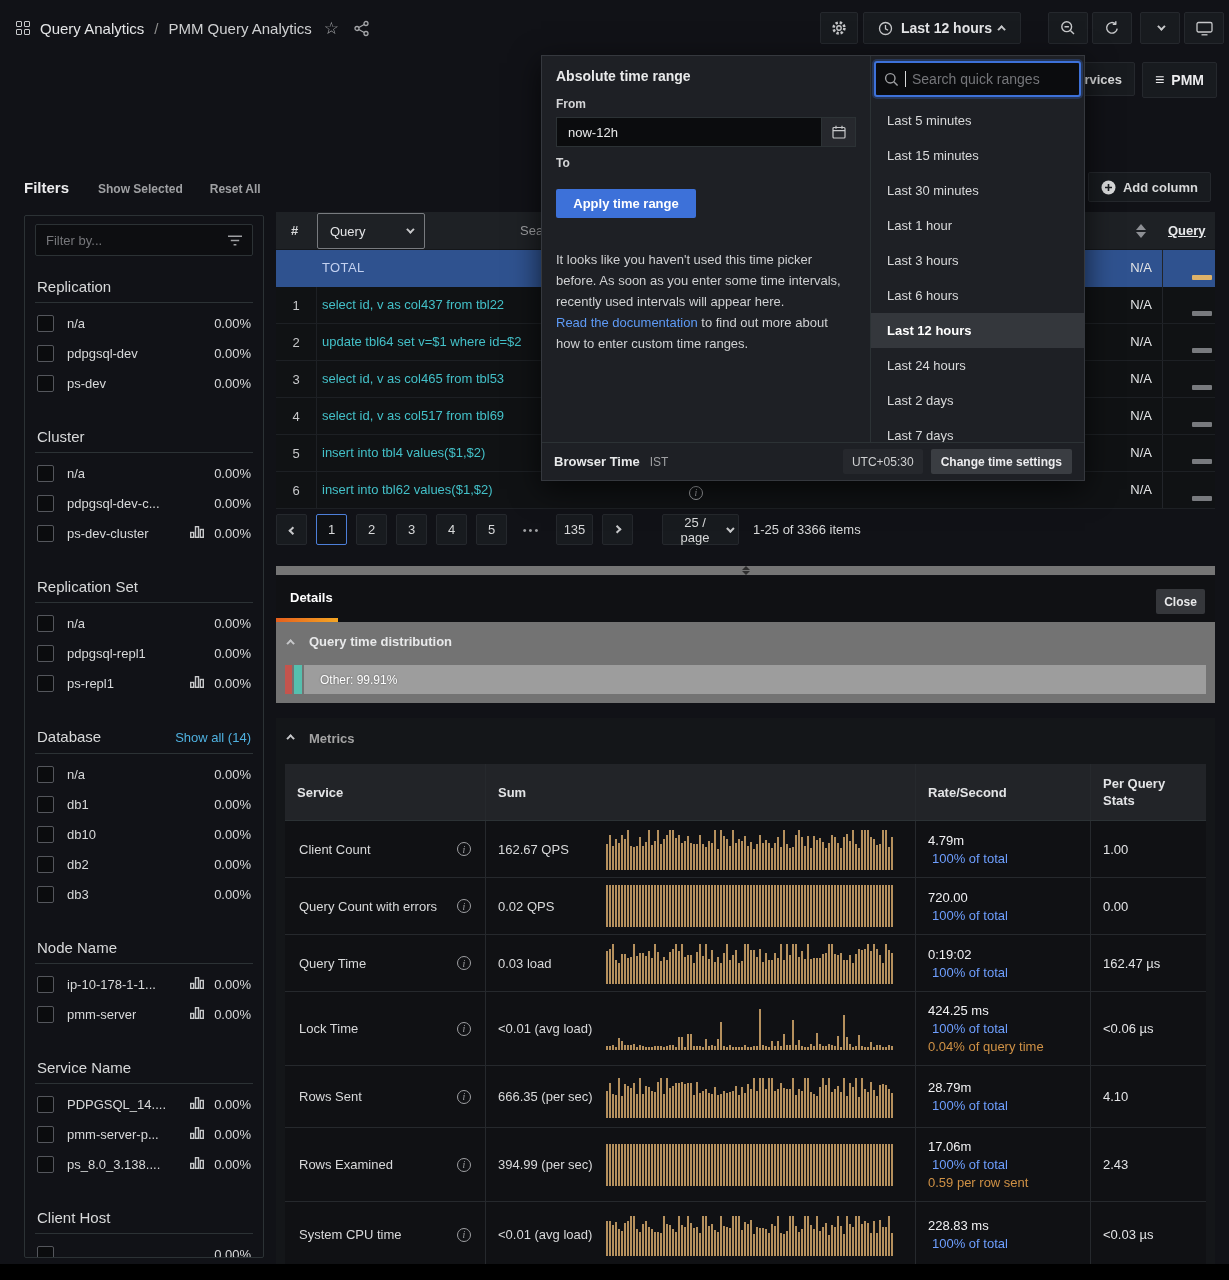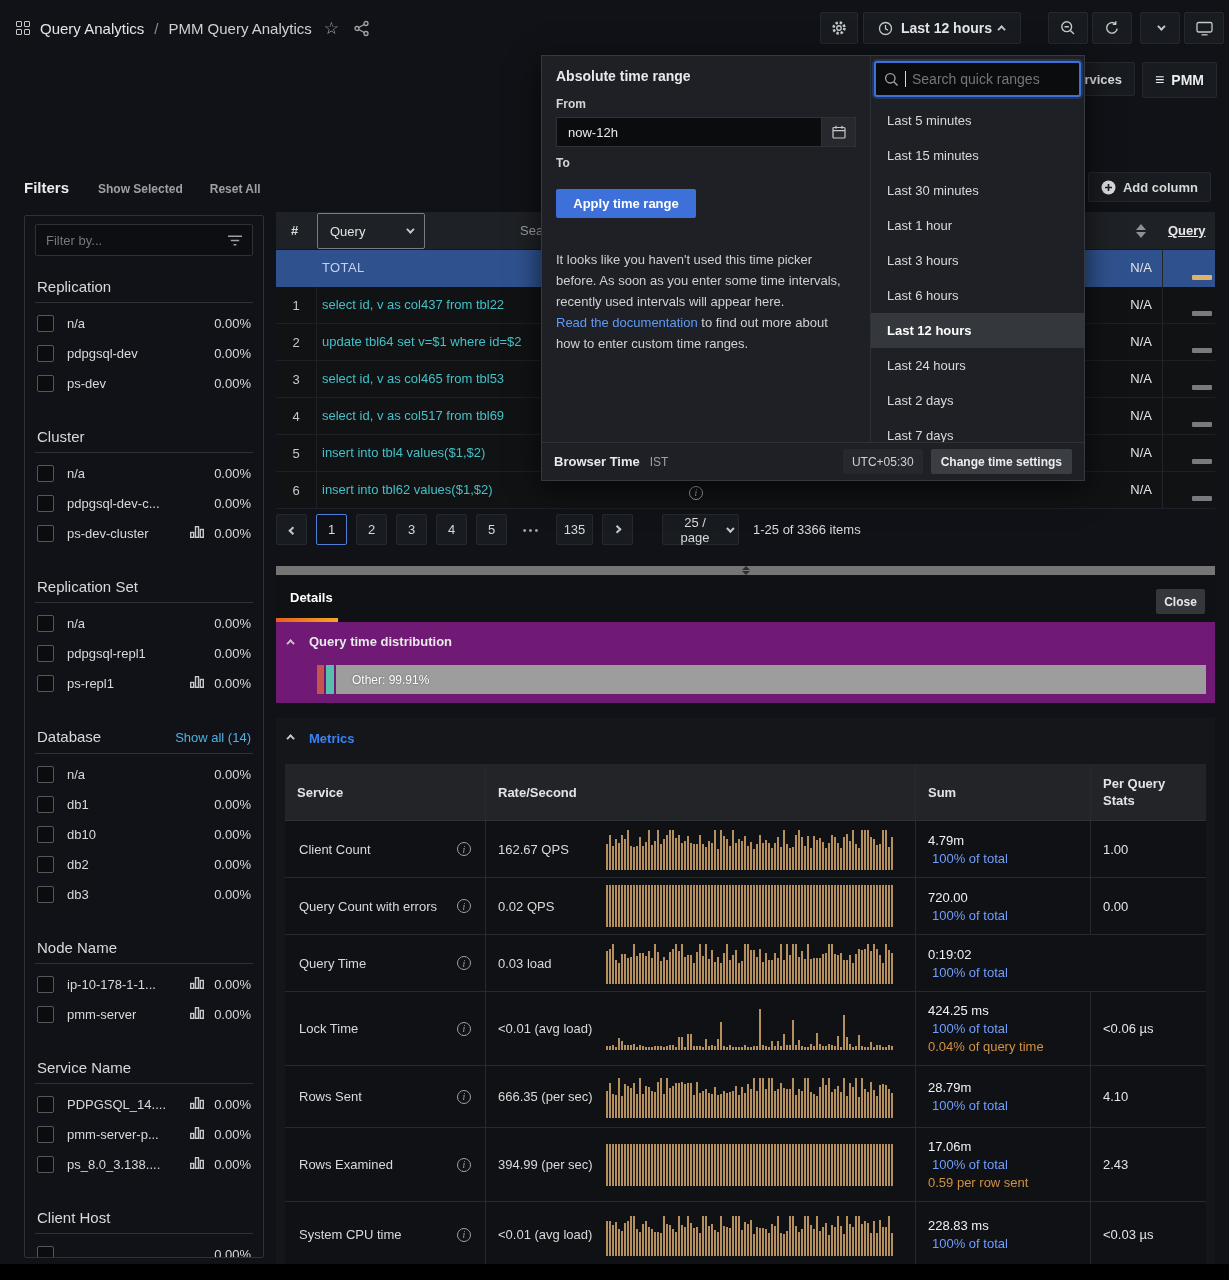--- a/index.html
+++ b/index.html
@@ -107,7 +107,7 @@
   .dt-underline{position:absolute;left:0;top:42px;width:62px;height:4px;background:linear-gradient(90deg,#e55f1d,#f5a623);}
   .dt-close{position:absolute;right:10px;top:13px;width:49px;height:25px;background:#35373b;border:none;border-radius:2px;
             font-size:12px;font-weight:600;color:#e8e9ea;display:flex;align-items:center;justify-content:center;cursor:pointer;font-family:inherit;}
-  .dt-body{position:absolute;top:46px;left:0;right:0;bottom:0;background:#701a75;}
+  .dt-body{position:absolute;top:46px;left:0;right:0;bottom:0;background:#737373;}
   .sec-caret{position:absolute;left:13px;top:17px;color:#9fa0a3;}
   .dt-title{position:absolute;left:33px;top:12px;font-weight:700;color:#e8e9ea;}
   .dist-bar{position:absolute;left:9px;right:9px;top:43px;height:29px;display:flex;margin-left:32px;}

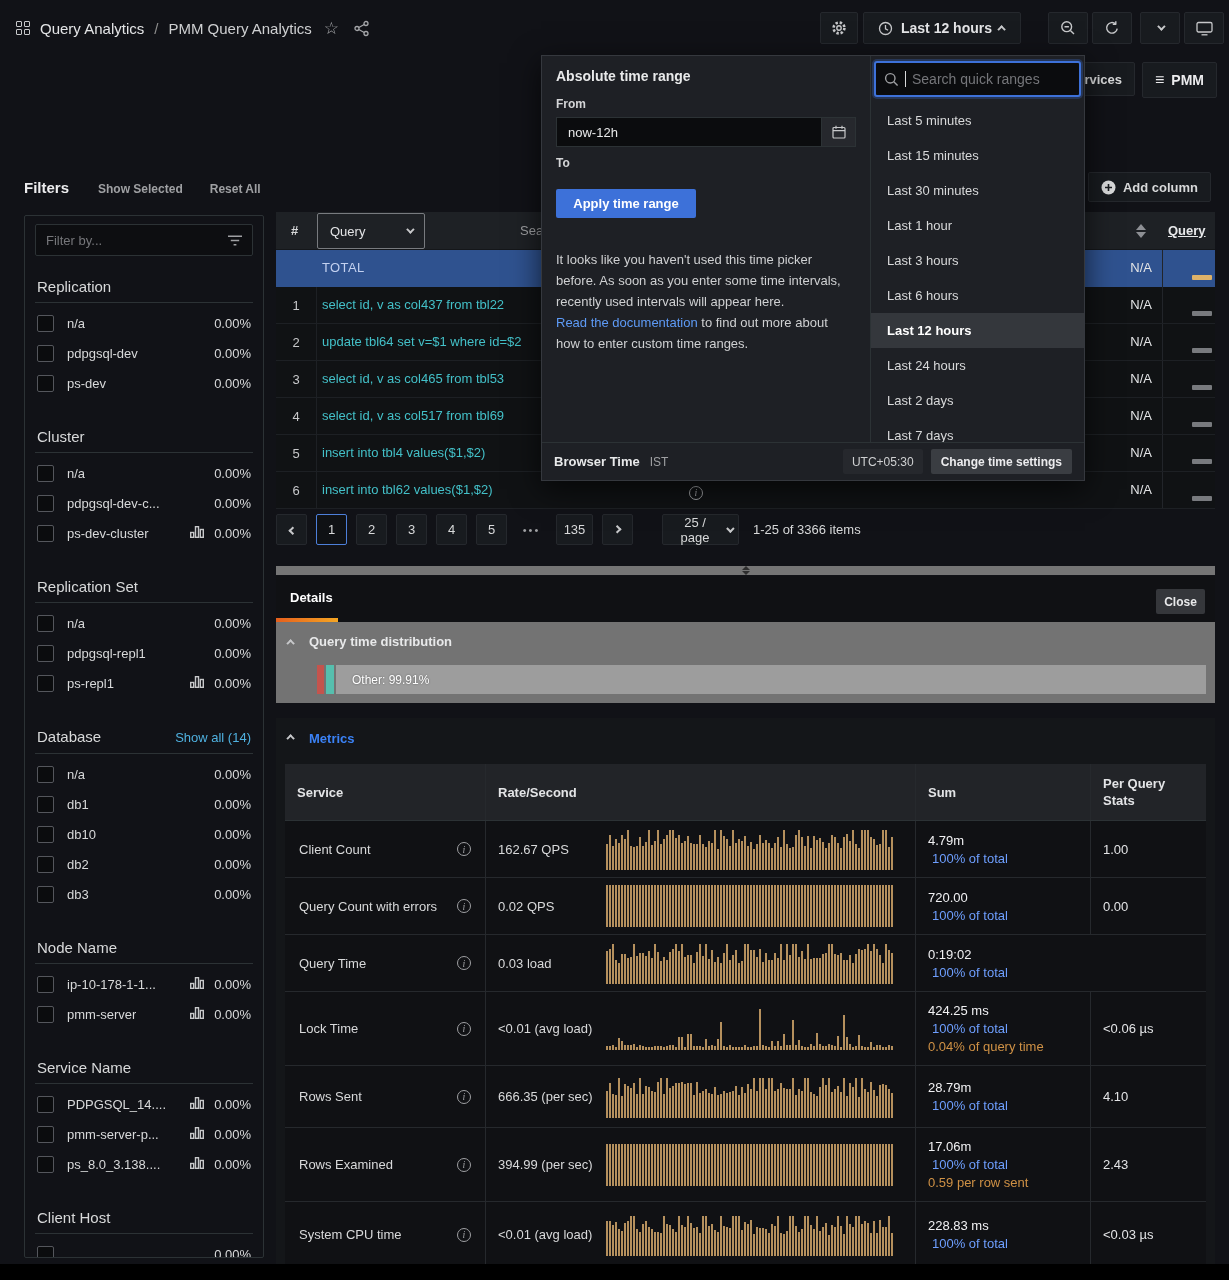--- a/index.html
+++ b/index.html
@@ -110,7 +110,7 @@
   .dt-body{position:absolute;top:46px;left:0;right:0;bottom:0;background:#737373;}
   .sec-caret{position:absolute;left:13px;top:17px;color:#9fa0a3;}
   .dt-title{position:absolute;left:33px;top:12px;font-weight:700;color:#e8e9ea;}
-  .dist-bar{position:absolute;left:9px;right:9px;top:43px;height:29px;display:flex;margin-left:32px;}
+  .dist-bar{position:absolute;left:9px;right:9px;top:43px;height:29px;display:flex;}
   .seg-red{width:7px;background:var(--dist-red);margin-right:2px;}
   .seg-teal{width:8px;background:var(--dist-teal);margin-right:2px;}
   .seg-gray{flex:1;background:var(--dist-gray);display:flex;align-items:center;padding-left:16px;}

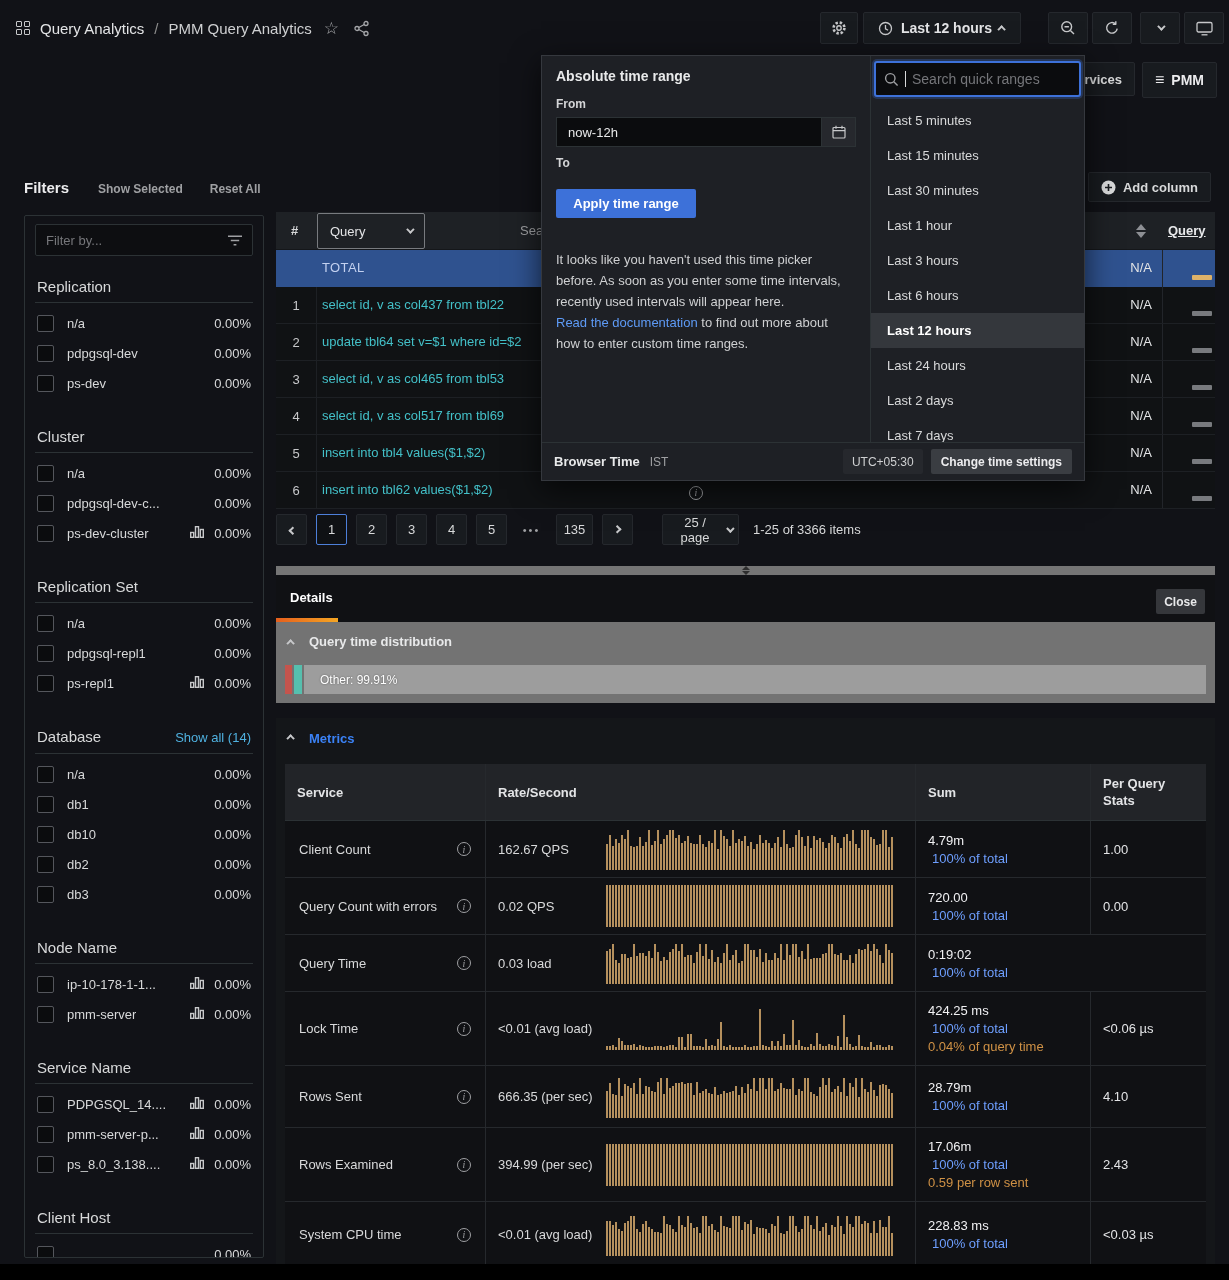--- a/index.html
+++ b/index.html
@@ -118,7 +118,7 @@
 
   
   .metrics{position:absolute;left:276px;top:718px;width:939px;height:546px;background:#141619;}
-  .mt-title{position:absolute;left:33px;top:13px;font-weight:700;color:#3b82f6;}
+  .mt-title{position:absolute;left:33px;top:13px;font-weight:700;color:#a3a3a3;}
   .mt-table{position:absolute;left:9px;right:9px;top:46px;}
   .mrow{display:grid;grid-template-columns:200px 430px 175px 1fr;border-bottom:1px solid #26292d;background:#101114;}
   .mrow.mhead{background:#222428;height:57px;border-bottom:1px solid #2c3235;}

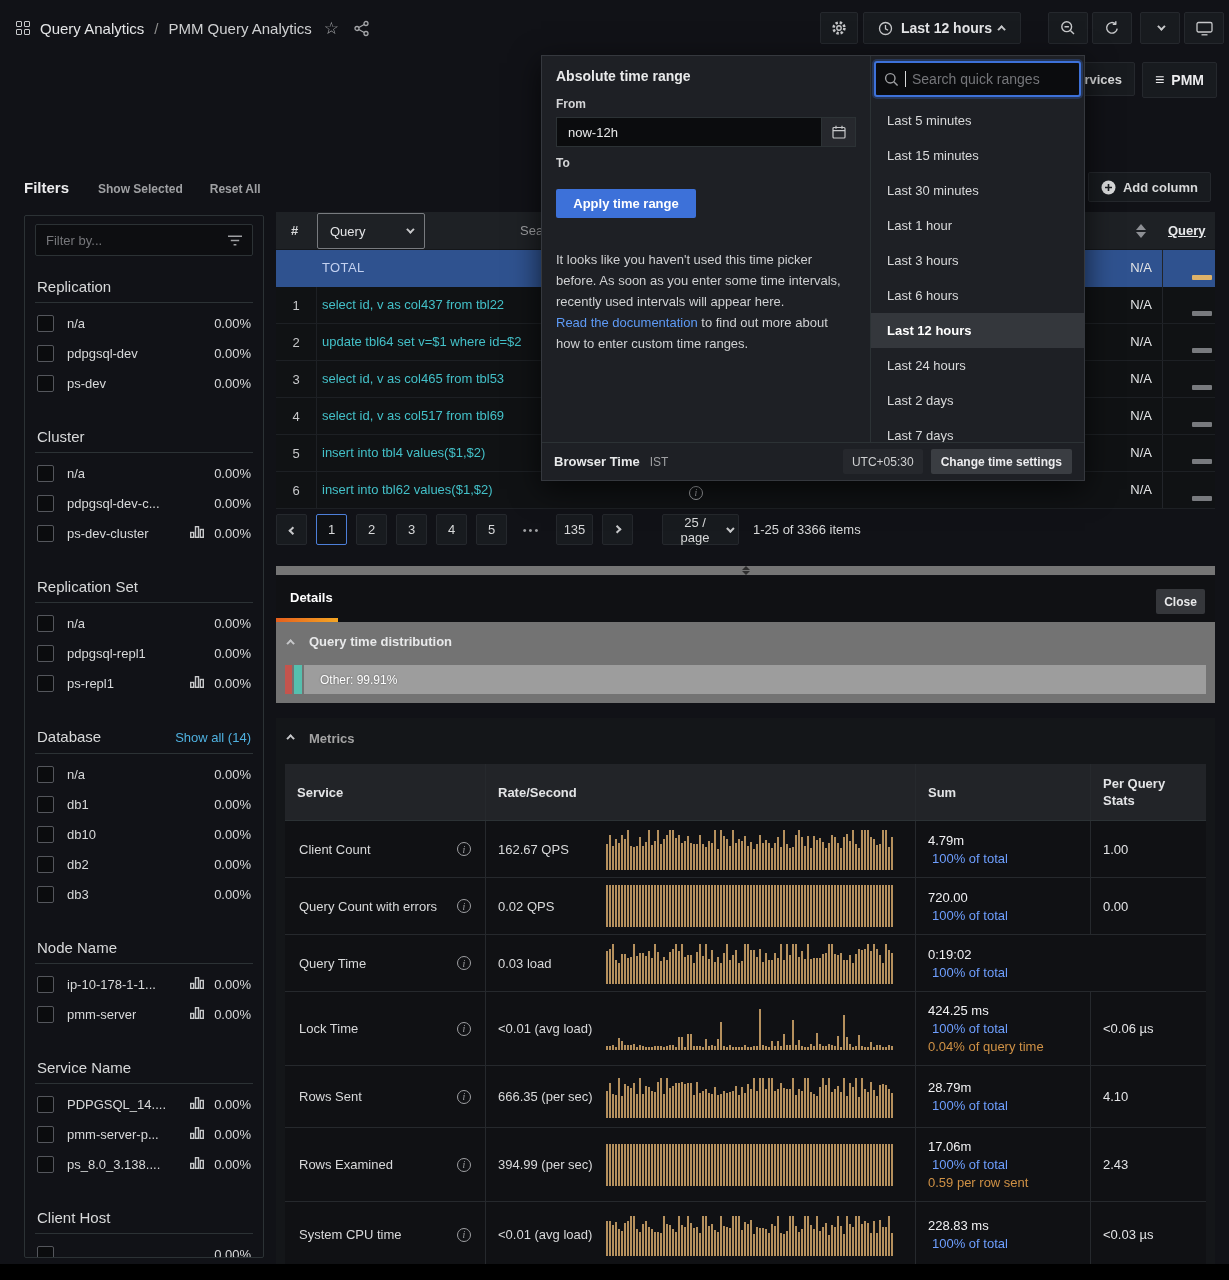--- a/index.html
+++ b/index.html
@@ -619,8 +619,8 @@
     <div class="mt-table">
       <div class="mrow mhead">
         <div class="mcell">Service</div>
+        <div class="mcell">Sum</div>
         <div class="mcell">Rate/Second</div>
-        <div class="mcell">Sum</div>
         <div class="mcell mh-pqs">Per Query Stats</div>
       </div>
       <div id="metric-rows">

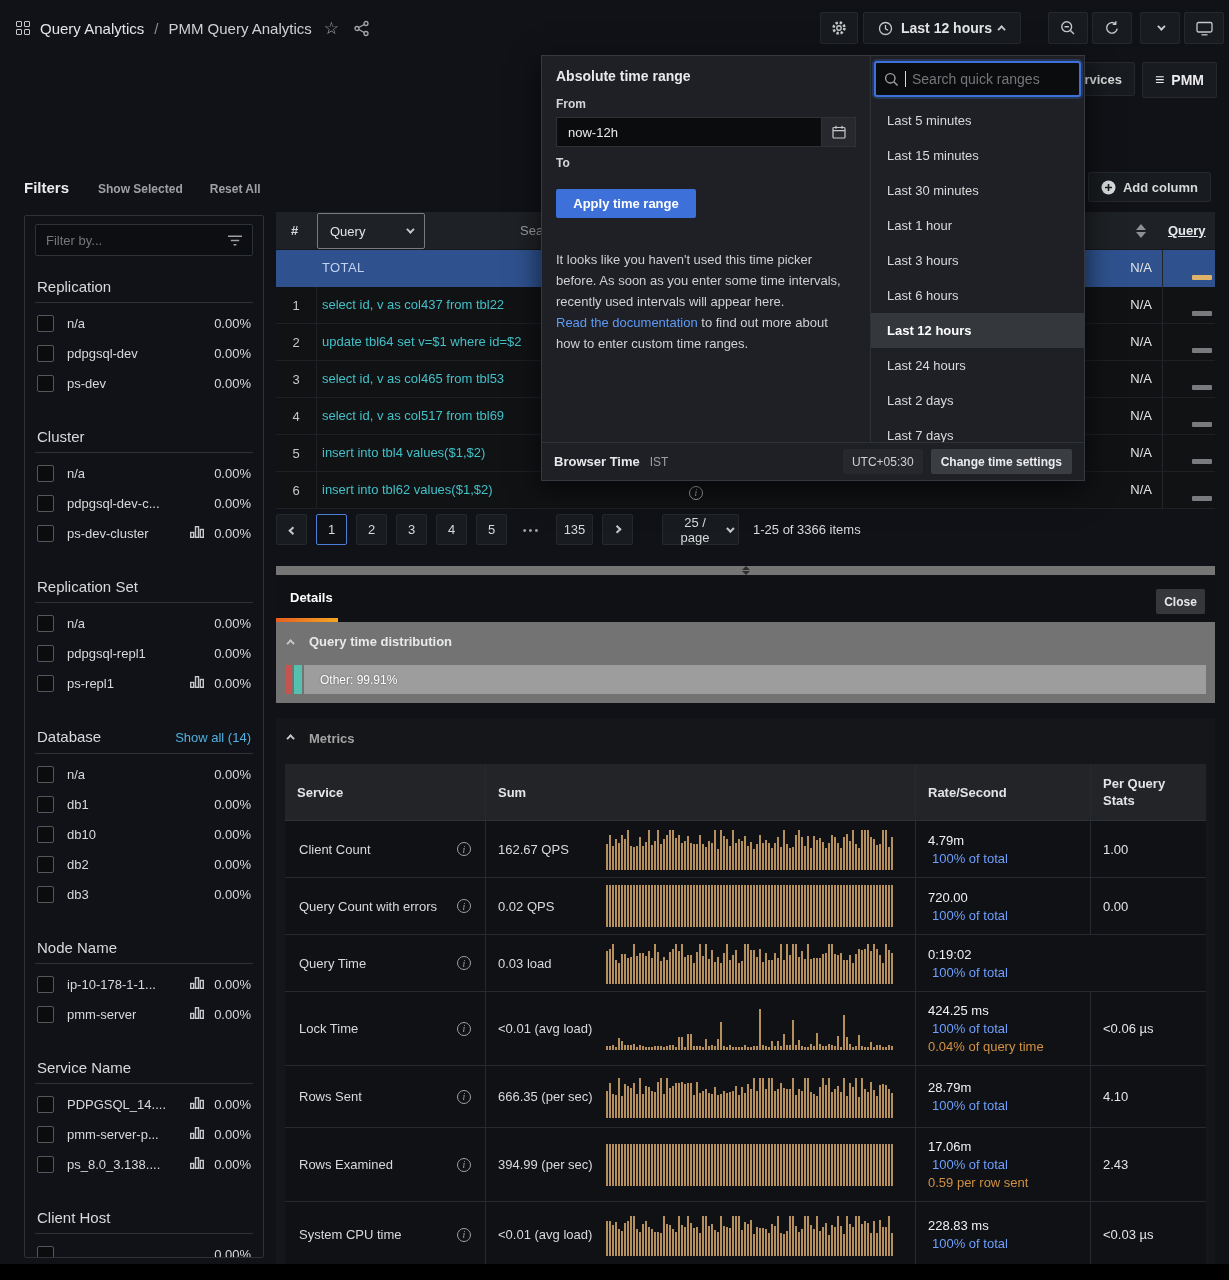--- a/index.html
+++ b/index.html
@@ -961,6 +961,9 @@
             <div class="mcell sum-cell">
               <span class="sum-main">0:19:02</span>
               <span class="sum-link">100% of total</span>
+            </div>
+            <div class="mcell pqs-cell">
+              <span>162.47 µs</span>
             </div>
           </div>
           <div class="mrow" style="height: 74px;">

